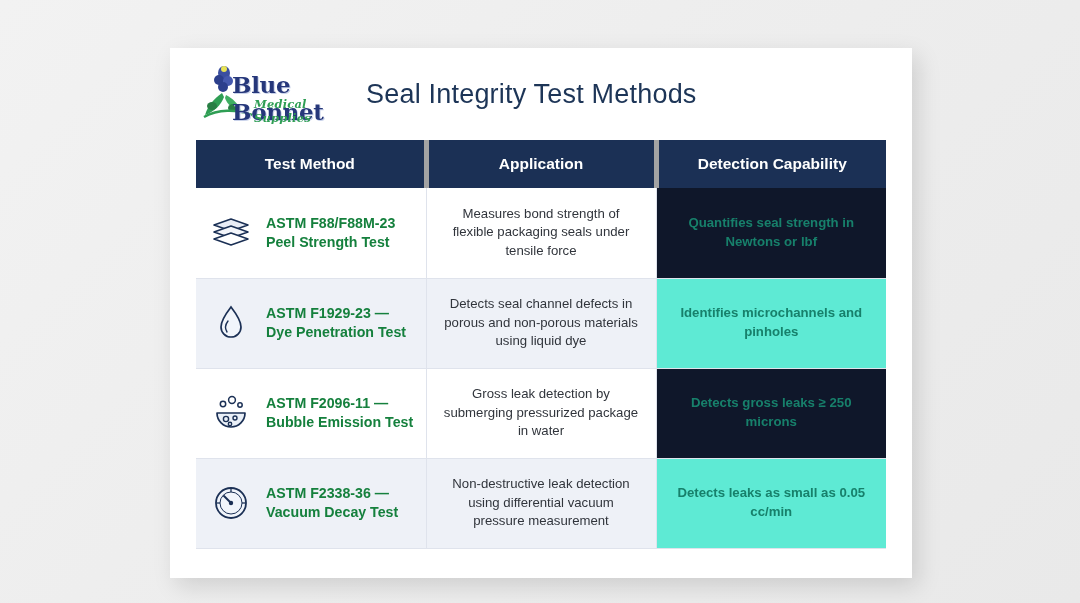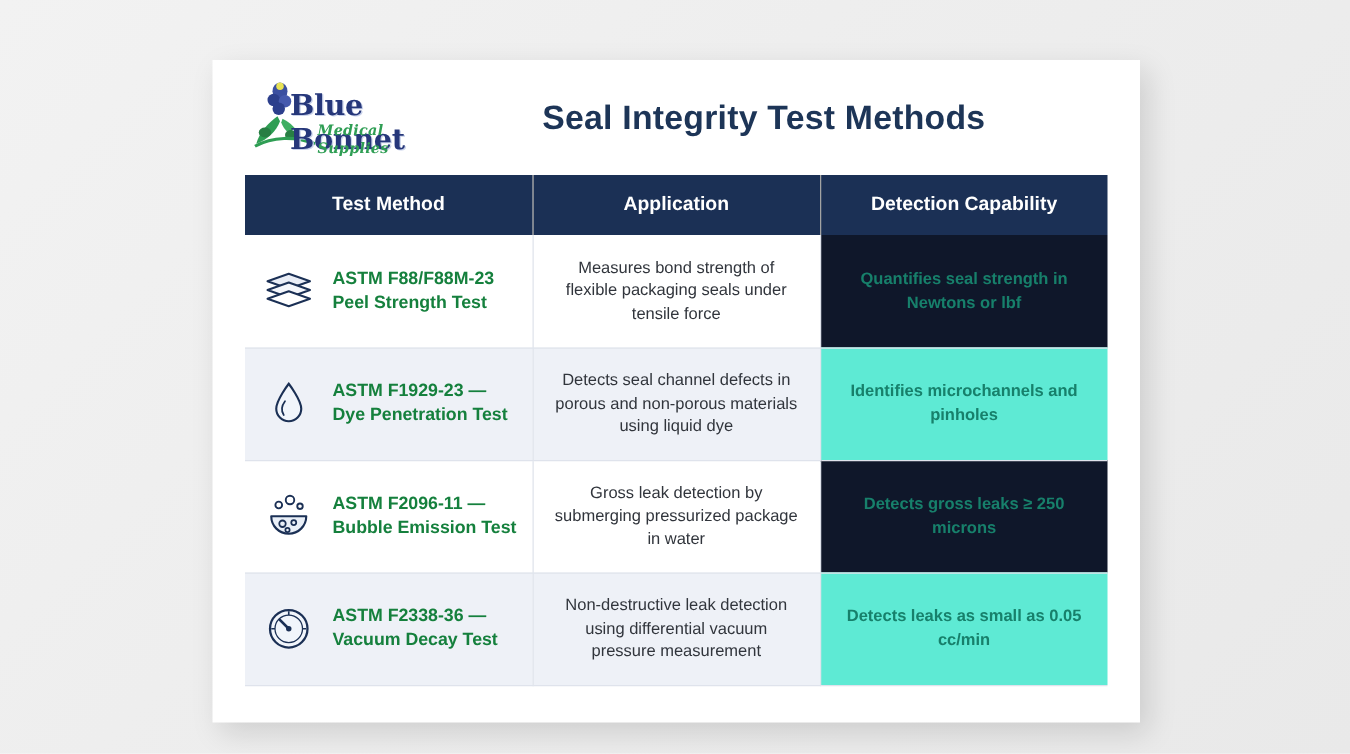--- a/index.html
+++ b/index.html
@@ -70,9 +70,8 @@
   }
   .title {
     flex: 1 1 auto;
-    text-align: center;
     font-size: 27px;
-    font-weight: bold;
+    font-weight: normal;
     color: #1d3557;
     letter-spacing: 0.2px;
     padding-right: 30px;

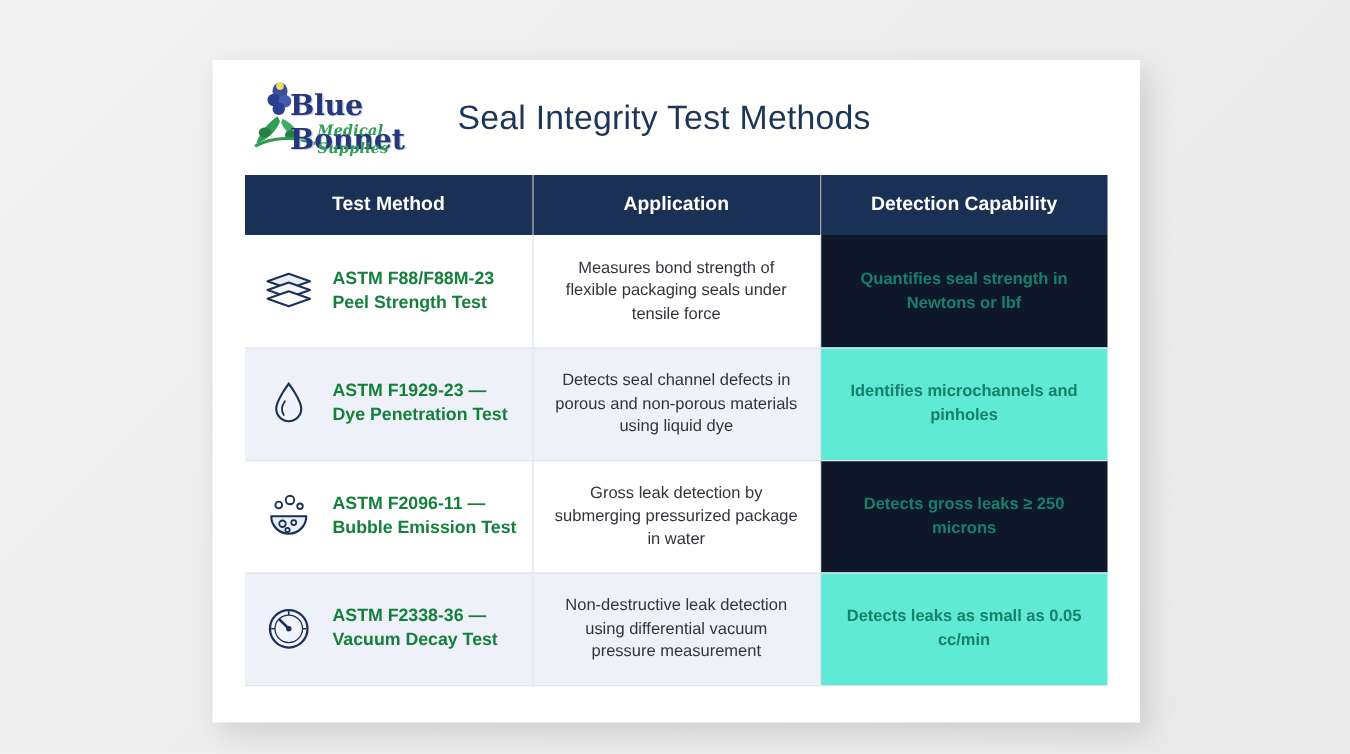--- a/index.html
+++ b/index.html
@@ -89,7 +89,7 @@
     font-weight: bold;
     height: 46px;
     text-align: center;
-    border-right: 1px solid #a3a3a3;
+    border-right: 5px solid #a3a3a3;
   }
   table.matrix thead th:last-child {
     border-right: none;

